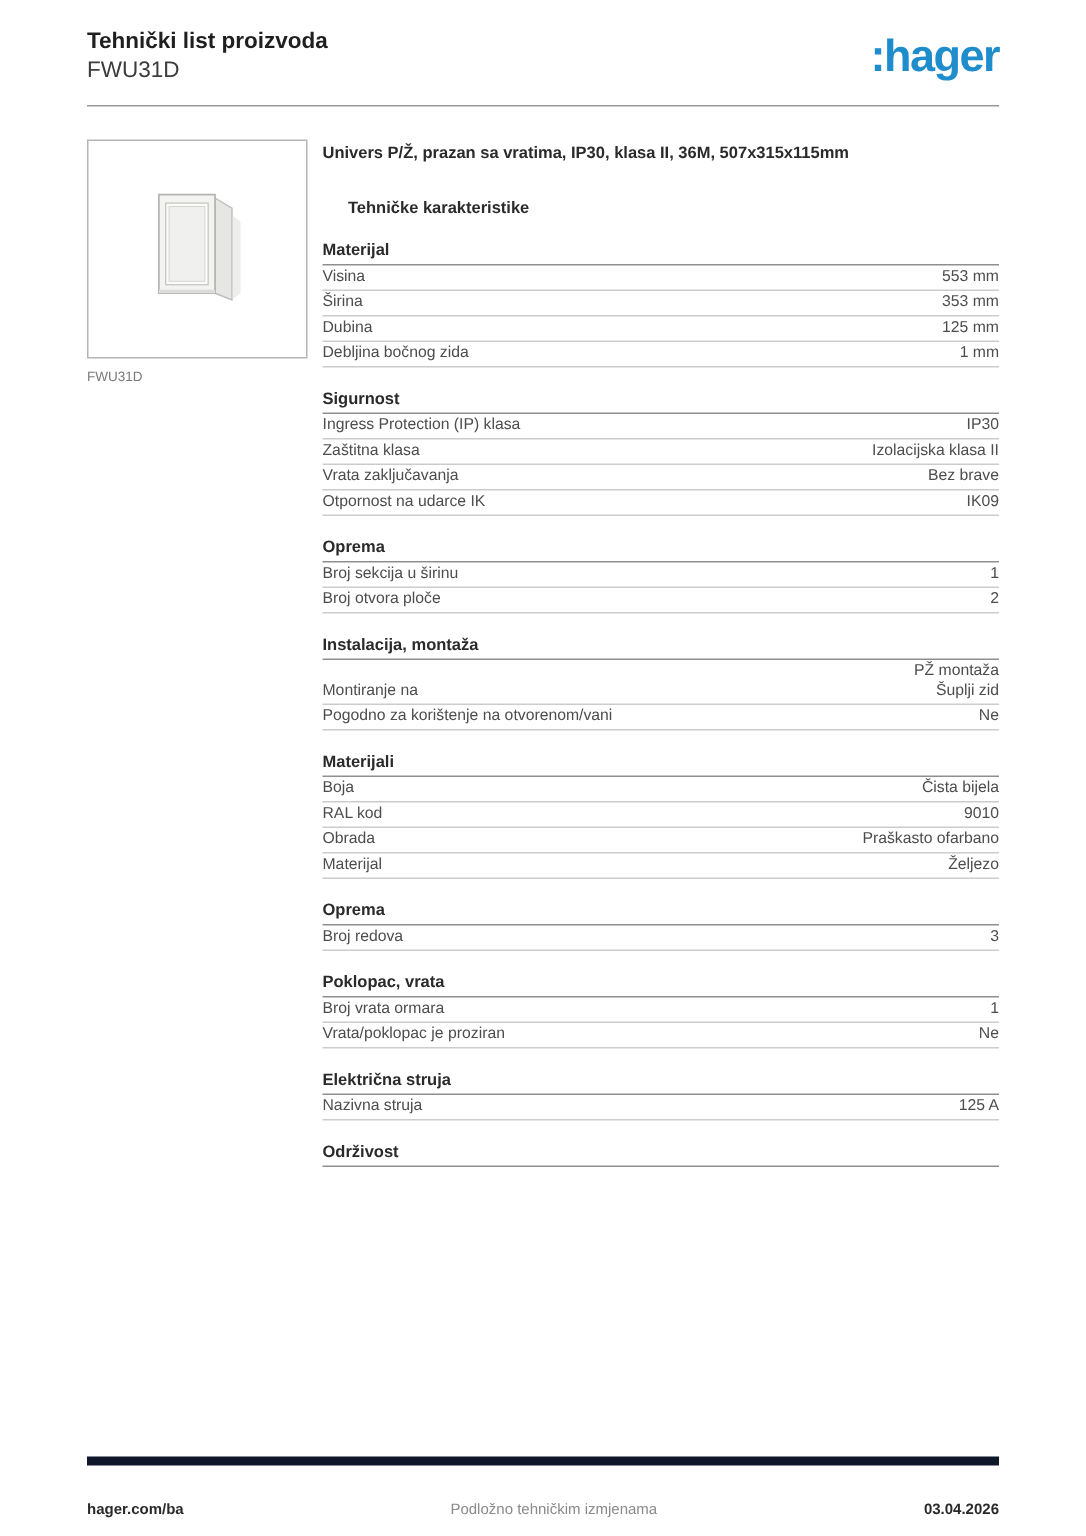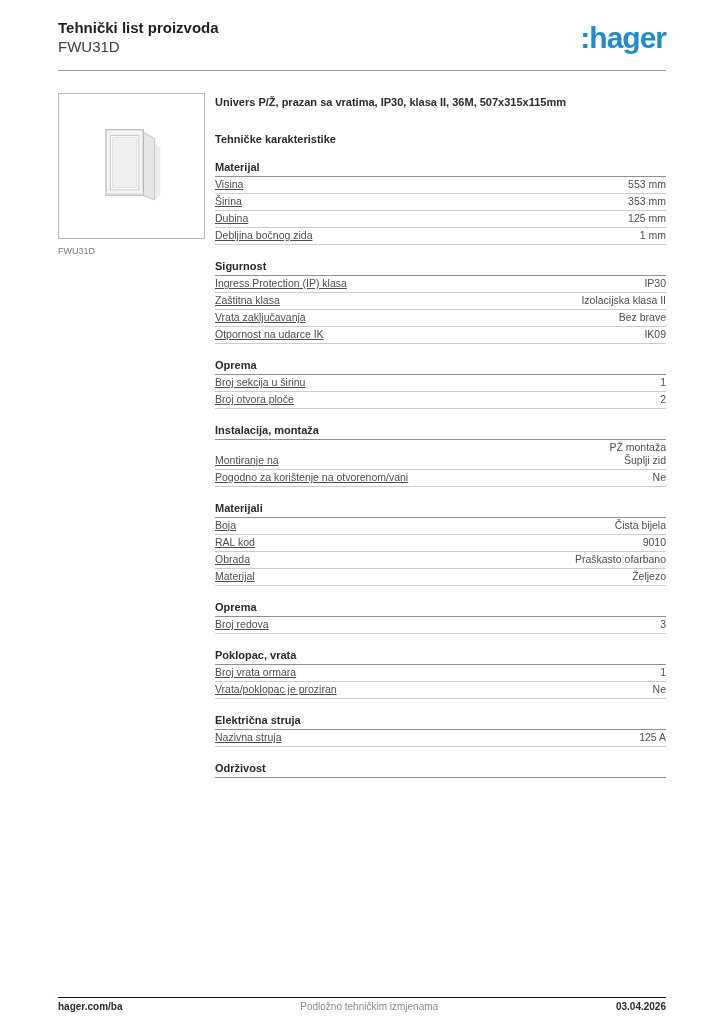--- a/index.html
+++ b/index.html
@@ -74,6 +74,7 @@
     font-size: 11px;
     font-weight: bold;
     color: #2a2a2a;
+    margin-left: 17px;
   }
 
   

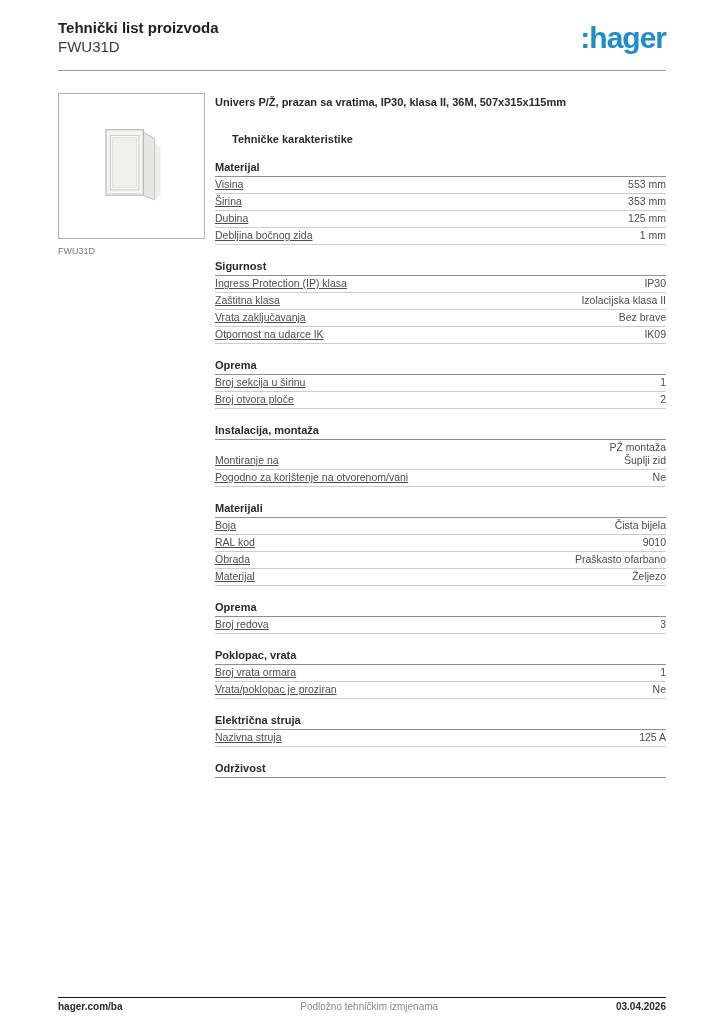--- a/index.html
+++ b/index.html
@@ -97,7 +97,7 @@
     line-height: 13px;
     color: #4d4d4d;
   }
-  .row-label { text-align: left; text-decoration: underline; }
+  .row-label { text-align: left; }
   .row-value { text-align: right; white-space: pre-line; }
 
   

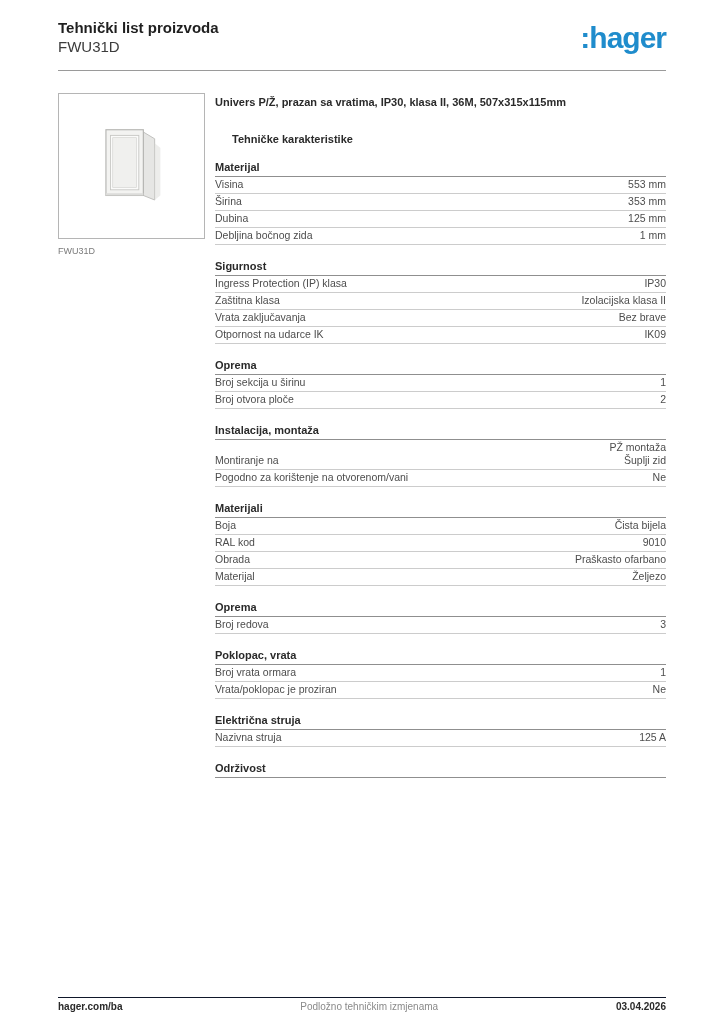--- a/index.html
+++ b/index.html
@@ -106,8 +106,8 @@
     left: 58px;
     right: 58px;
     bottom: 12px;
-    border-top: 1px solid #0f172a;
-    padding-top: 3px;
+    border-top: 6px solid #0f172a;
+    padding-top: 24px;
     display: flex;
     justify-content: space-between;
     align-items: baseline;

